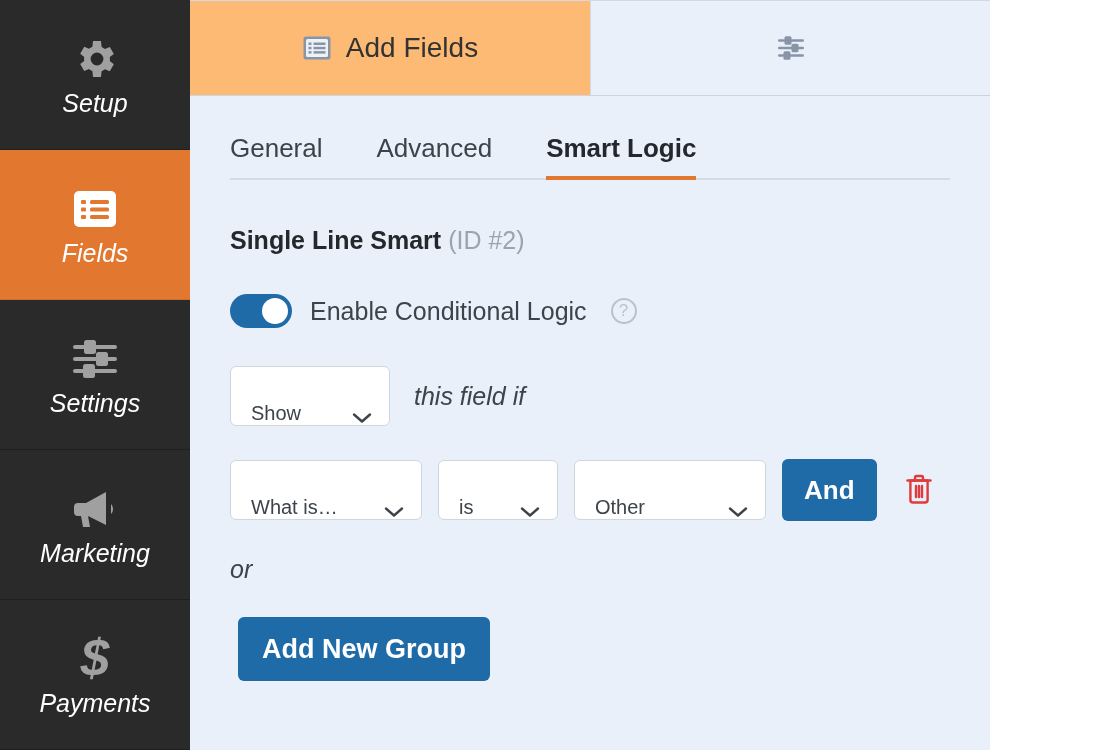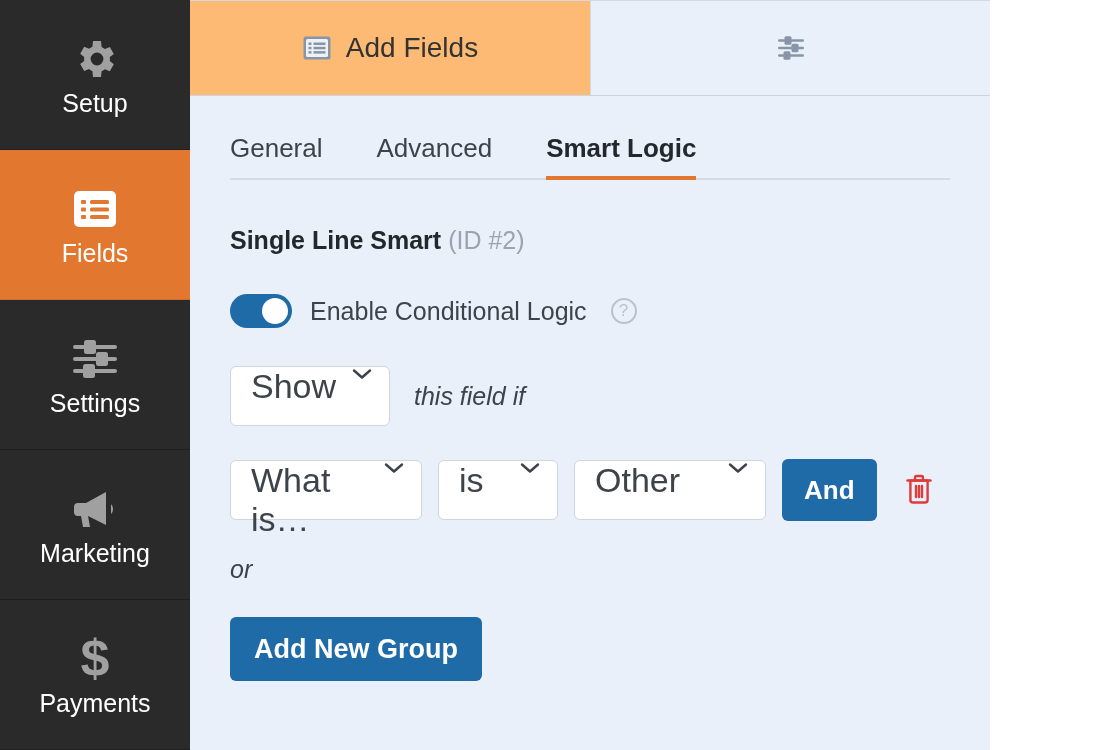--- a/index.html
+++ b/index.html
@@ -26,6 +26,7 @@
     flex: 0 0 190px;
     display: flex;
     flex-direction: column;
+    font-style: italic;
   }
   .side-item {
     height: 150px;

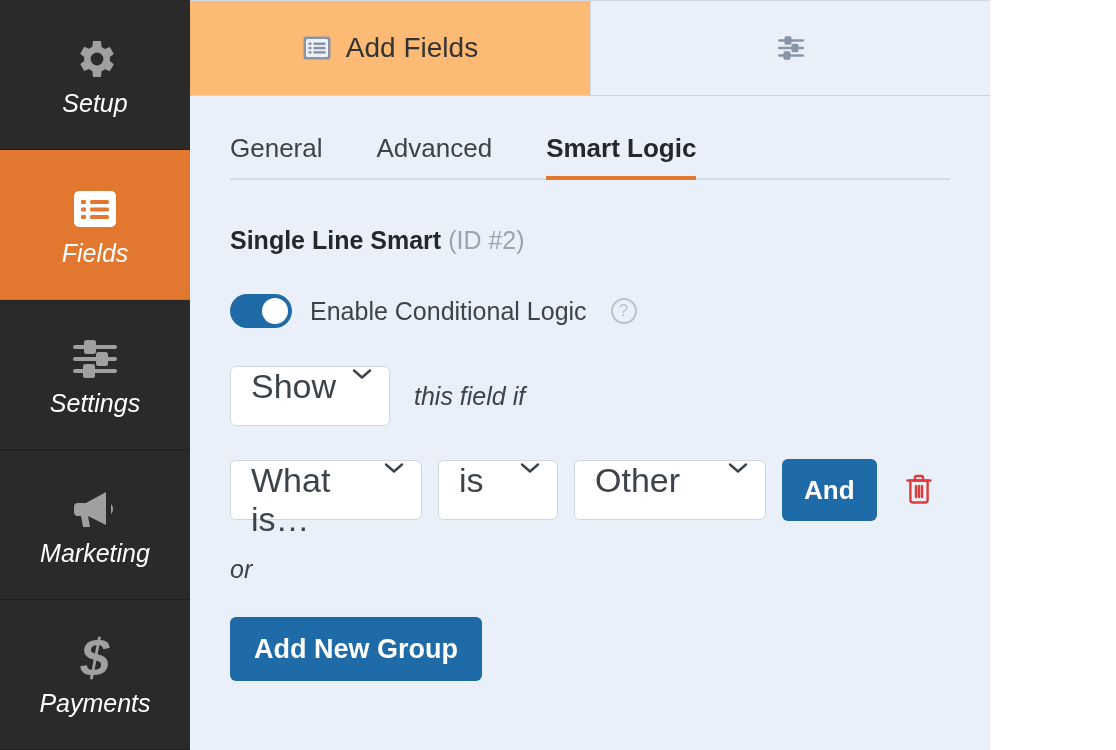--- a/index.html
+++ b/index.html
@@ -180,10 +180,10 @@
     border-radius: 6px;
     height: 60px;
     display: flex;
-    align-items: flex-start;
+    align-items: flex-end;
     justify-content: space-between;
     padding: 0 16px 0 20px;
-    font-size: 34px;
+    font-size: 20px;
     color: #3c434a;
     cursor: pointer;
     gap: 10px;

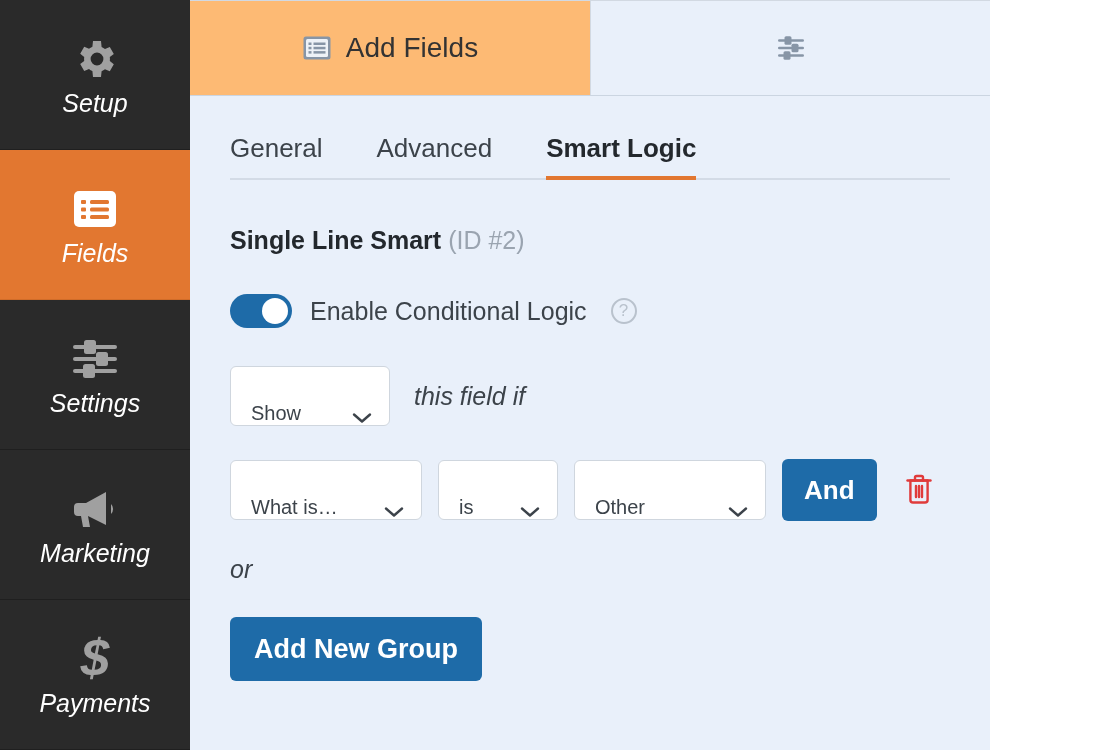--- a/index.html
+++ b/index.html
@@ -252,6 +252,7 @@
     padding: 0 24px;
     cursor: pointer;
     font-family: "Liberation Sans", sans-serif;
+    margin-left: 8px;
   }
 
   .filler { flex: 1 1 auto; background: #ffffff; height: 750px; }

